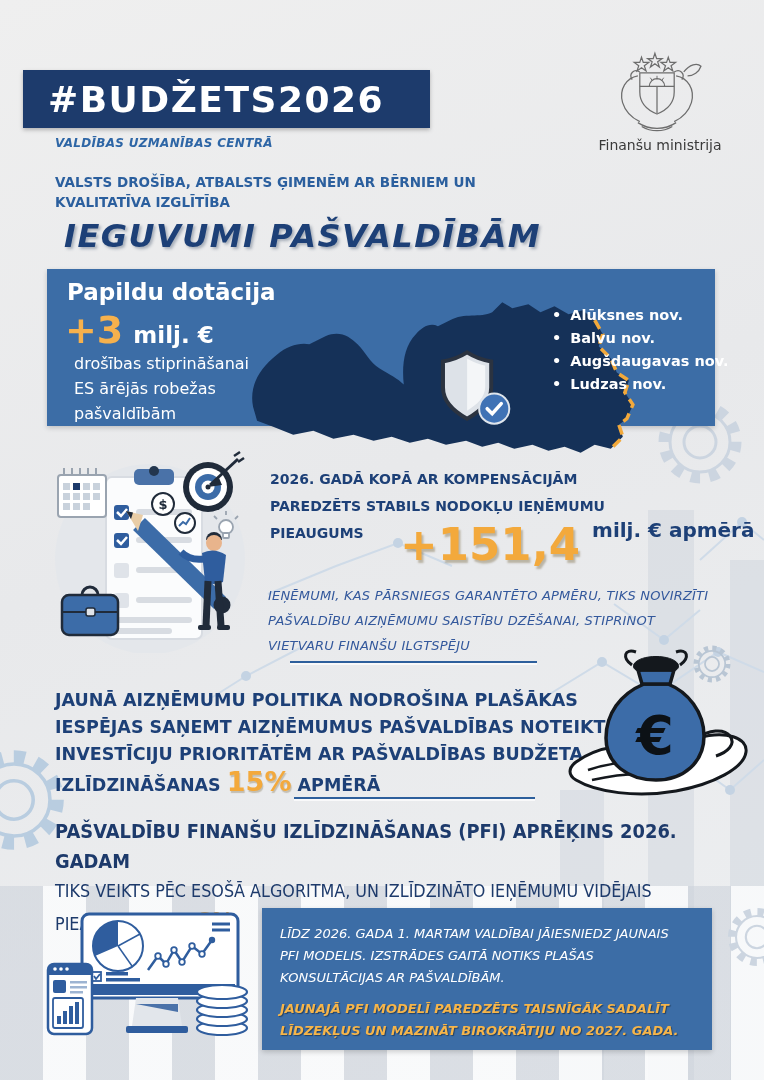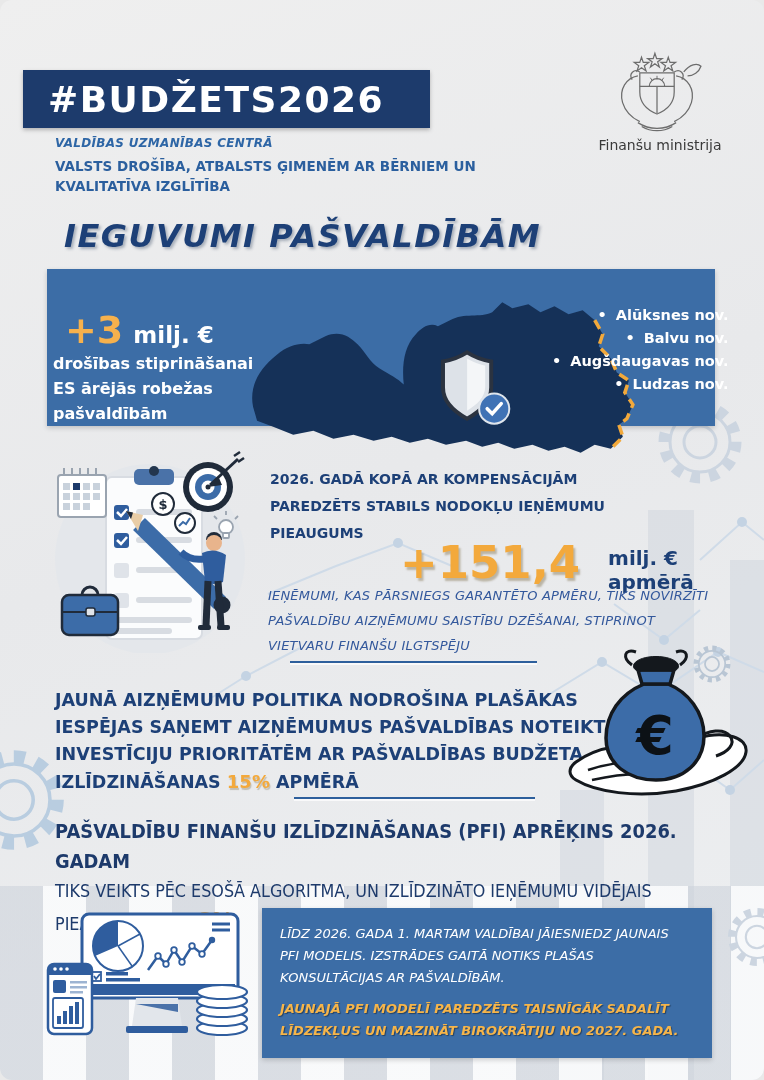--- a/index.html
+++ b/index.html
@@ -5,7 +5,7 @@
   html,body{margin:0;padding:0;background:#e9e9e9;}
   .poster{position:relative;width:764px;height:1080px;overflow:hidden;
     background:linear-gradient(160deg,#efefef 0%,#e8e9eb 45%,#edeff1 100%);
-    font-family:"DejaVu Sans",sans-serif;color:#1d4077;border-radius:12px;}
+    font-family:"DejaVu Sans",sans-serif;color:#1d4077;}
   .abs{position:absolute;}
   
   .decor{position:absolute;z-index:0;pointer-events:none;}

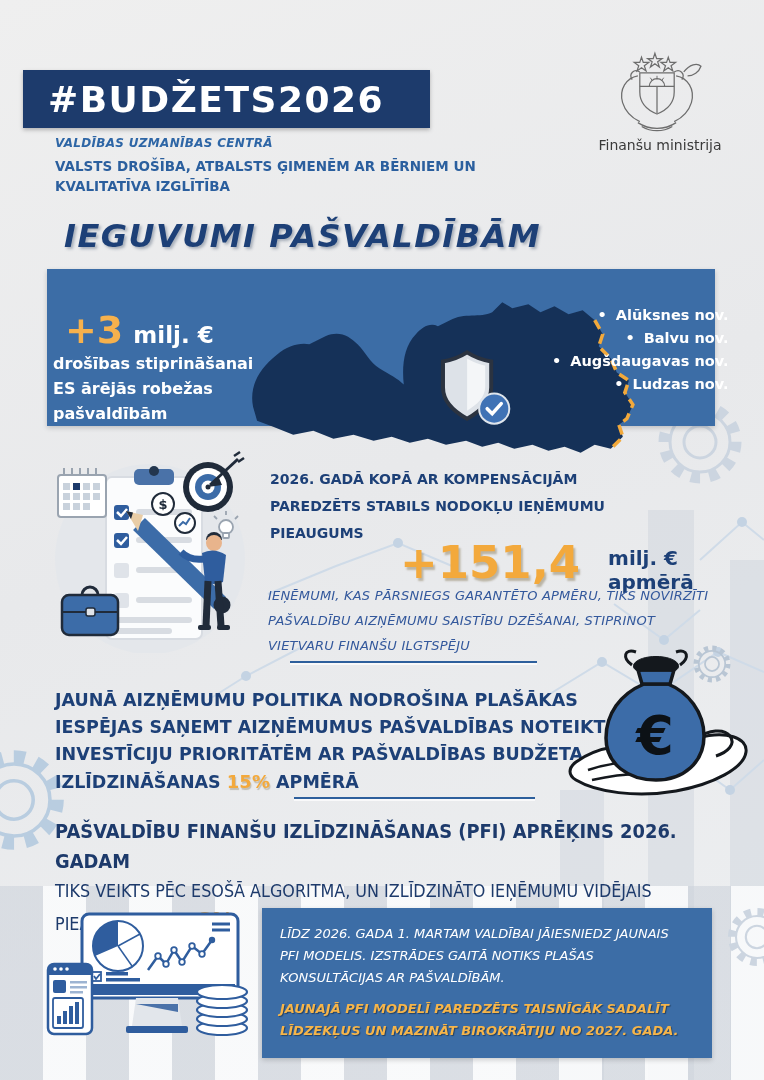--- a/index.html
+++ b/index.html
@@ -17,7 +17,7 @@
     box-shadow:0 2px 4px rgba(0,0,0,.25);display:flex;align-items:center;}
   .banner-title{color:#fff;font-weight:bold;font-size:36px;letter-spacing:1.5px;padding-left:25px;}
   .tag-italic{left:55px;top:136px;z-index:2;font-style:italic;font-weight:bold;font-size:12px;color:#2e66a6;letter-spacing:.3px;}
-  .tag-bold{left:55px;top:156px;z-index:2;font-weight:bold;font-size:13.5px;color:#2b5f9e;line-height:20px;white-space:pre-line;}
+  .tag-bold{left:55px;top:172px;z-index:2;font-weight:bold;font-size:13.5px;color:#2b5f9e;line-height:20px;white-space:pre-line;}
   .logo{left:596px;top:50px;z-index:2;}
   .ministry{left:580px;top:137px;width:160px;text-align:center;z-index:2;font-size:14px;color:#3a3a3a;}
   .page-title{left:64px;top:217px;z-index:2;font-size:32px;font-weight:bold;font-style:italic;color:#1d4077;

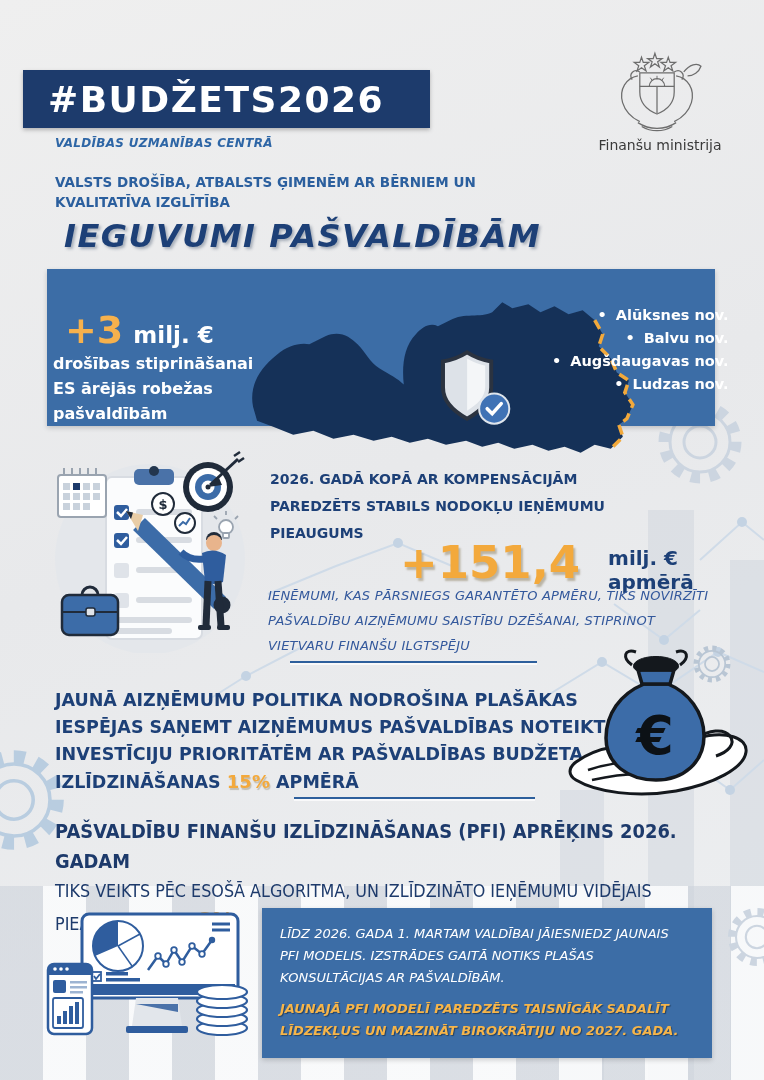--- a/index.html
+++ b/index.html
@@ -152,6 +152,7 @@
   <div class="abs page-title">IEGUVUMI PAŠVALDĪBĀM</div>
 
   <div class="abs dot-box"></div>
+  <div class="abs dot-title">Papildu dotācija</div>
   <div class="abs dot-amount">
     <span class="dot-plus">+3</span>
     <span class="dot-unit">milj. €</span>

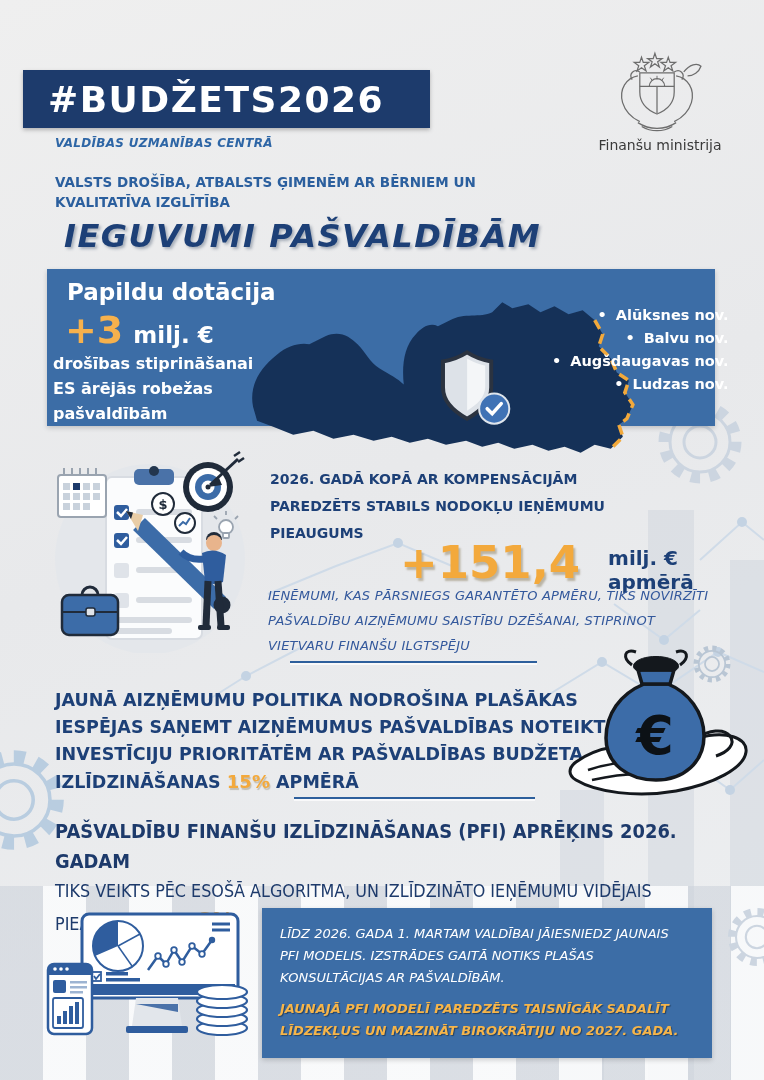--- a/index.html
+++ b/index.html
@@ -30,7 +30,7 @@
   .dot-unit{color:#fff;font-weight:bold;font-size:23px;}
   .dot-desc{left:53px;top:351px;z-index:3;color:#fff;font-weight:bold;font-size:16px;line-height:25px;white-space:pre-line;}
   .map{left:243px;top:294px;z-index:2;}
-  .muni{left:552px;top:304px;z-index:3;margin:0;padding:0;list-style:none;text-align:right;}
+  .muni{left:552px;top:304px;z-index:3;margin:0;padding:0;list-style:none;}
   .muni li{color:#fff;font-weight:bold;font-size:14.5px;line-height:23px;}
   .muni li::before{content:"•";margin-right:9px;}
   

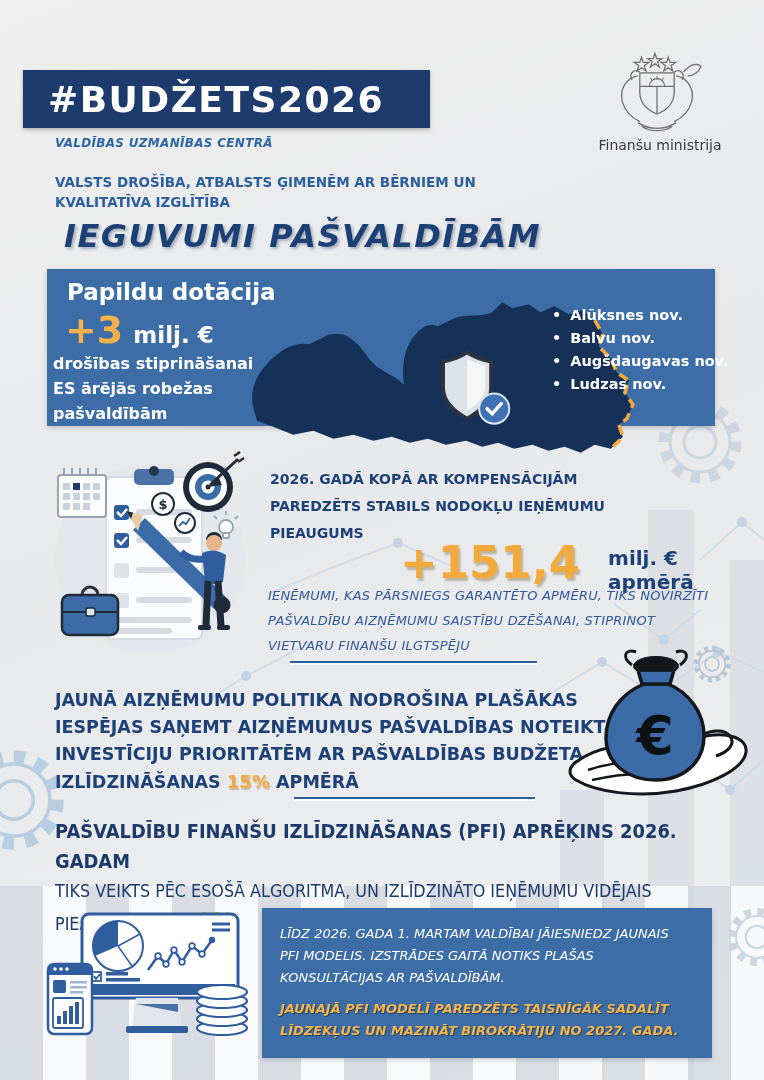--- a/index.html
+++ b/index.html
@@ -28,7 +28,7 @@
   .dot-amount{left:65px;top:311px;z-index:3;display:flex;align-items:baseline;gap:10px;}
   .dot-plus{color:#f6b14d;font-weight:bold;font-size:38px;line-height:38px;}
   .dot-unit{color:#fff;font-weight:bold;font-size:23px;}
-  .dot-desc{left:53px;top:351px;z-index:3;color:#fff;font-weight:bold;font-size:16px;line-height:25px;white-space:pre-line;}
+  .dot-desc{left:74px;top:351px;z-index:3;color:#fff;font-weight:normal;font-size:16px;line-height:25px;white-space:pre-line;}
   .map{left:243px;top:294px;z-index:2;}
   .muni{left:552px;top:304px;z-index:3;margin:0;padding:0;list-style:none;}
   .muni li{color:#fff;font-weight:bold;font-size:14.5px;line-height:23px;}

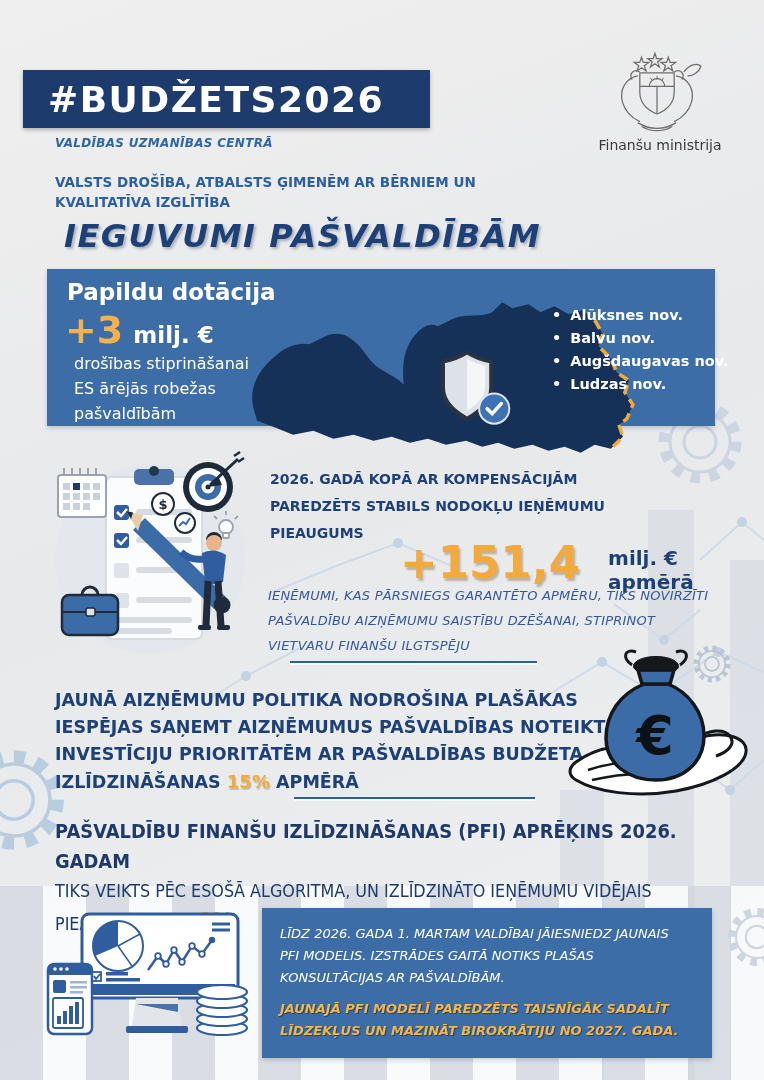--- a/index.html
+++ b/index.html
@@ -36,7 +36,7 @@
   
   .illo1{left:42px;top:447px;z-index:1;}
   .tax-h{left:270px;top:466px;z-index:2;font-weight:bold;font-size:14px;line-height:27px;color:#1d4077;white-space:pre-line;}
-  .tax-amount{left:400px;top:530px;z-index:2;display:flex;align-items:center;gap:28px;}
+  .tax-amount{left:400px;top:518px;z-index:2;display:flex;align-items:flex-start;gap:12px;}
   .big-orange{color:#f3a93c;font-weight:bold;font-size:45px;text-shadow:2px 3px 2px rgba(80,55,0,.3);}
   .tax-unit{color:#1d4077;font-weight:bold;font-size:20px;margin-top:16px;}
   .tax-note{left:268px;top:583px;z-index:2;font-style:italic;font-size:13px;letter-spacing:.2px;line-height:25px;color:#33589c;white-space:pre-line;}

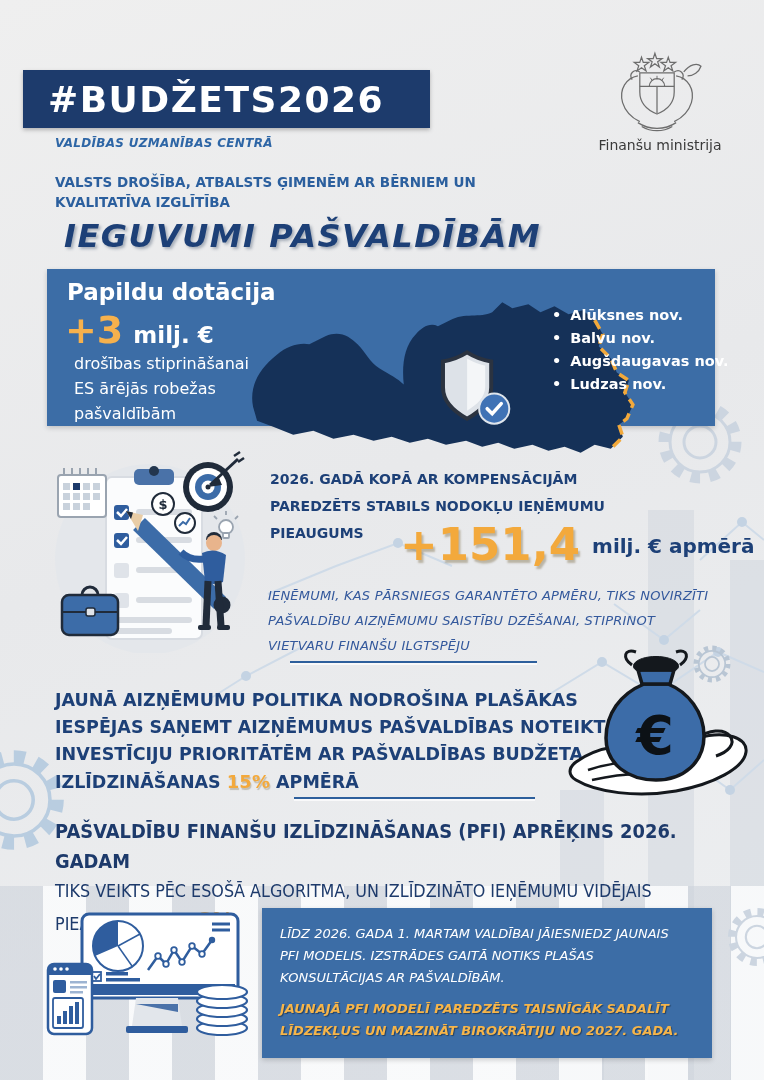--- a/index.html
+++ b/index.html
@@ -38,7 +38,7 @@
   .tax-h{left:270px;top:466px;z-index:2;font-weight:bold;font-size:14px;line-height:27px;color:#1d4077;white-space:pre-line;}
   .tax-amount{left:400px;top:518px;z-index:2;display:flex;align-items:flex-start;gap:12px;}
   .big-orange{color:#f3a93c;font-weight:bold;font-size:45px;text-shadow:2px 3px 2px rgba(80,55,0,.3);}
-  .tax-unit{color:#1d4077;font-weight:bold;font-size:20px;margin-top:16px;}
+  .tax-unit{color:#1d4077;font-weight:bold;font-size:20px;}
   .tax-note{left:268px;top:583px;z-index:2;font-style:italic;font-size:13px;letter-spacing:.2px;line-height:25px;color:#33589c;white-space:pre-line;}
   .divider{height:2px;background:#2d5f9c;z-index:2;box-shadow:0 2px 0 rgba(255,255,255,.7);}
   

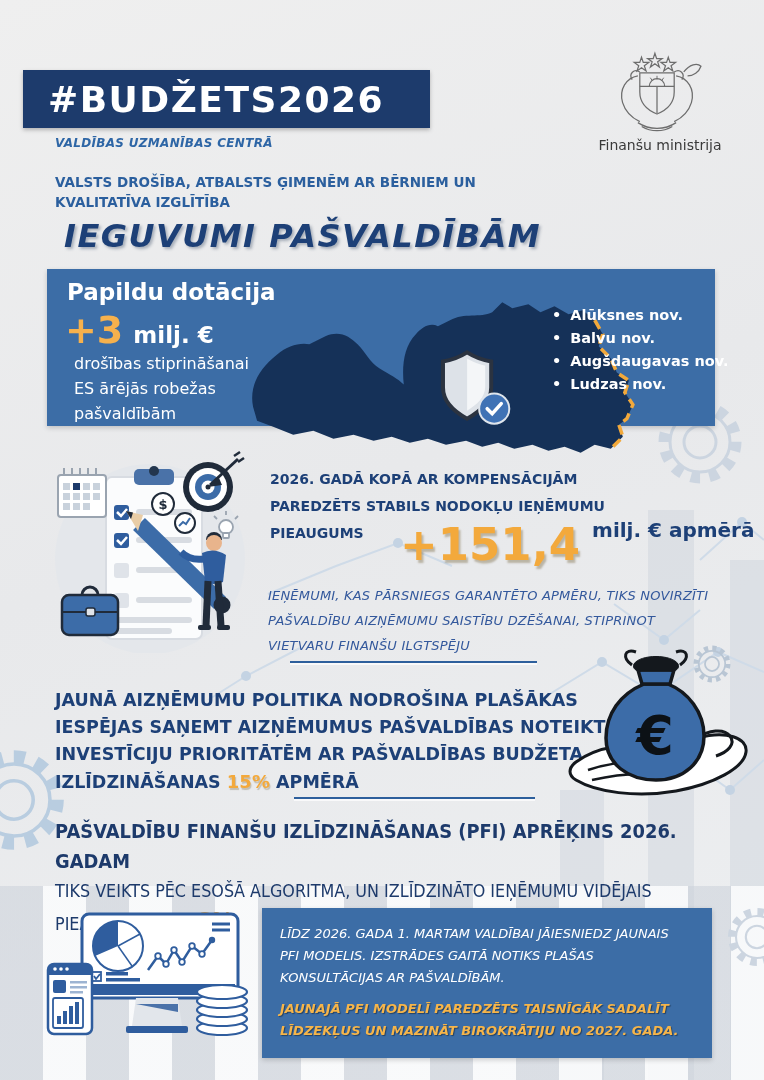--- a/index.html
+++ b/index.html
@@ -44,7 +44,7 @@
   
   .loan{left:55px;top:687px;z-index:2;font-weight:bold;font-size:17.5px;line-height:27px;color:#1d4077;}
   .loan-lines{white-space:pre-line;}
-  .hl15{color:#f3a93c;font-size:18px;text-shadow:1px 2px 1px rgba(80,55,0,.25);}
+  .hl15{color:#f3a93c;font-size:27px;text-shadow:1px 2px 1px rgba(80,55,0,.25);}
   .bag{left:558px;top:634px;z-index:2;}
   
   .pfi{left:55px;top:816px;width:744px;z-index:2;transform:scaleX(.94);transform-origin:left top;color:#1d3a6b;}

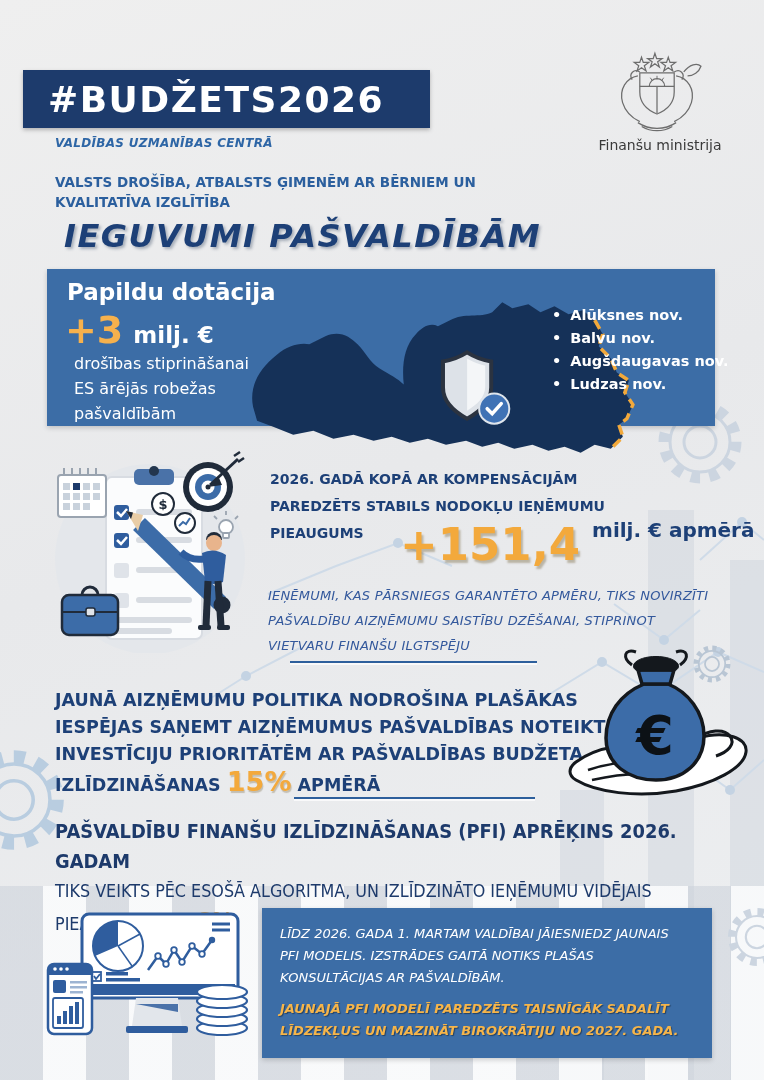--- a/index.html
+++ b/index.html
@@ -54,7 +54,7 @@
   .hl6{color:#f3a93c;font-weight:bold;font-size:24px;text-shadow:1px 1px 1px rgba(80,55,0,.25);}
   
   .illo2{left:40px;top:898px;z-index:2;}
-  .pfi-box{left:262px;top:908px;width:450px;box-sizing:border-box;padding:15px 18px 16px 18px;background:#3c6da6;z-index:2;box-shadow:0 2px 5px rgba(0,0,0,.18);}
+  .pfi-box{left:262px;top:908px;width:450px;box-sizing:border-box;padding:15px 18px 8px 18px;background:#3c6da6;z-index:2;box-shadow:0 2px 5px rgba(0,0,0,.18);}
   .pfi-box-white{color:#fff;font-style:italic;font-size:13px;line-height:22px;white-space:pre-line;}
   .pfi-box-orange{margin-top:9px;color:#f6b54a;font-weight:bold;font-style:italic;font-size:13px;line-height:22px;white-space:pre-line;text-shadow:1px 1px 1px rgba(0,0,0,.4);}
 </style>

